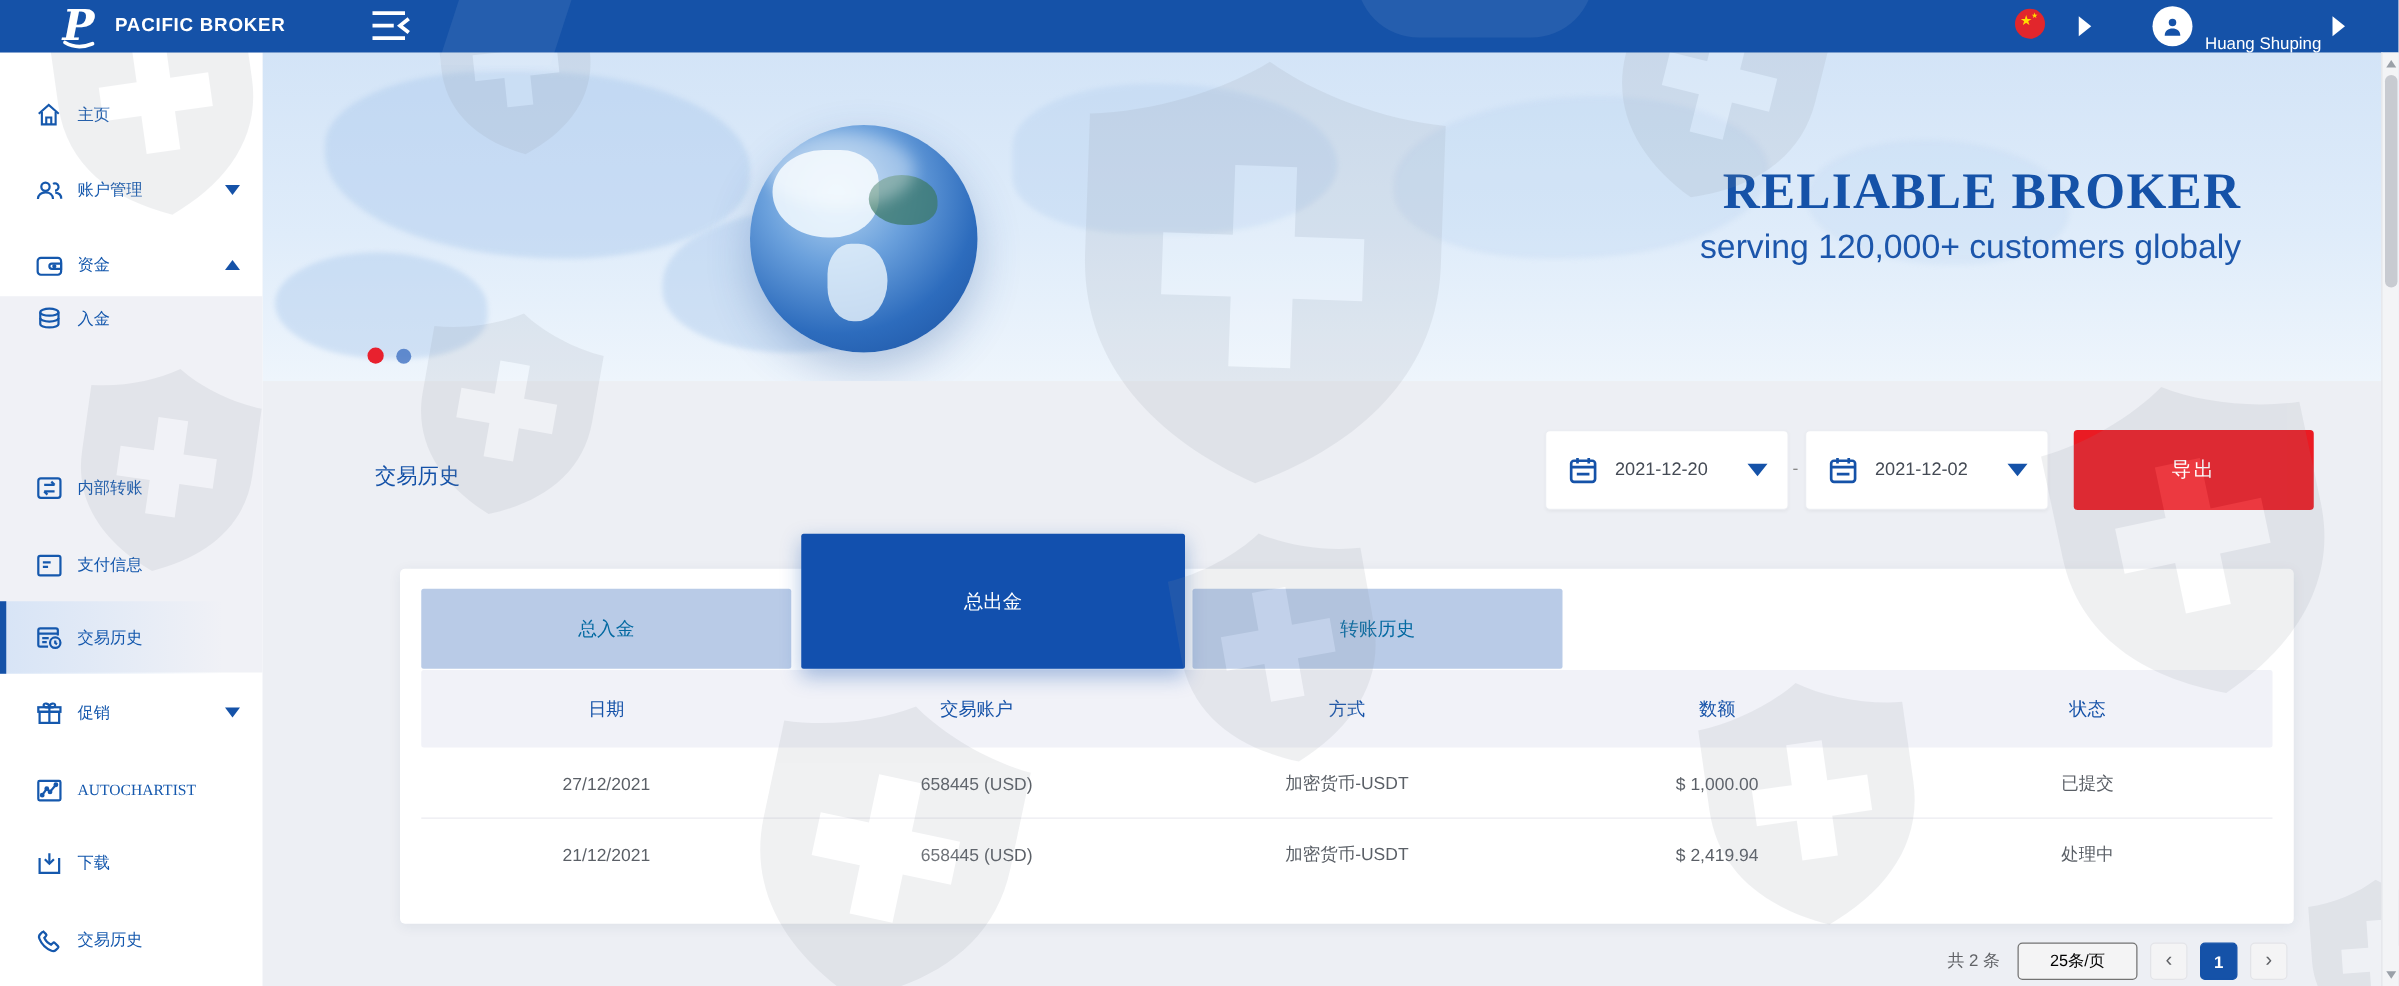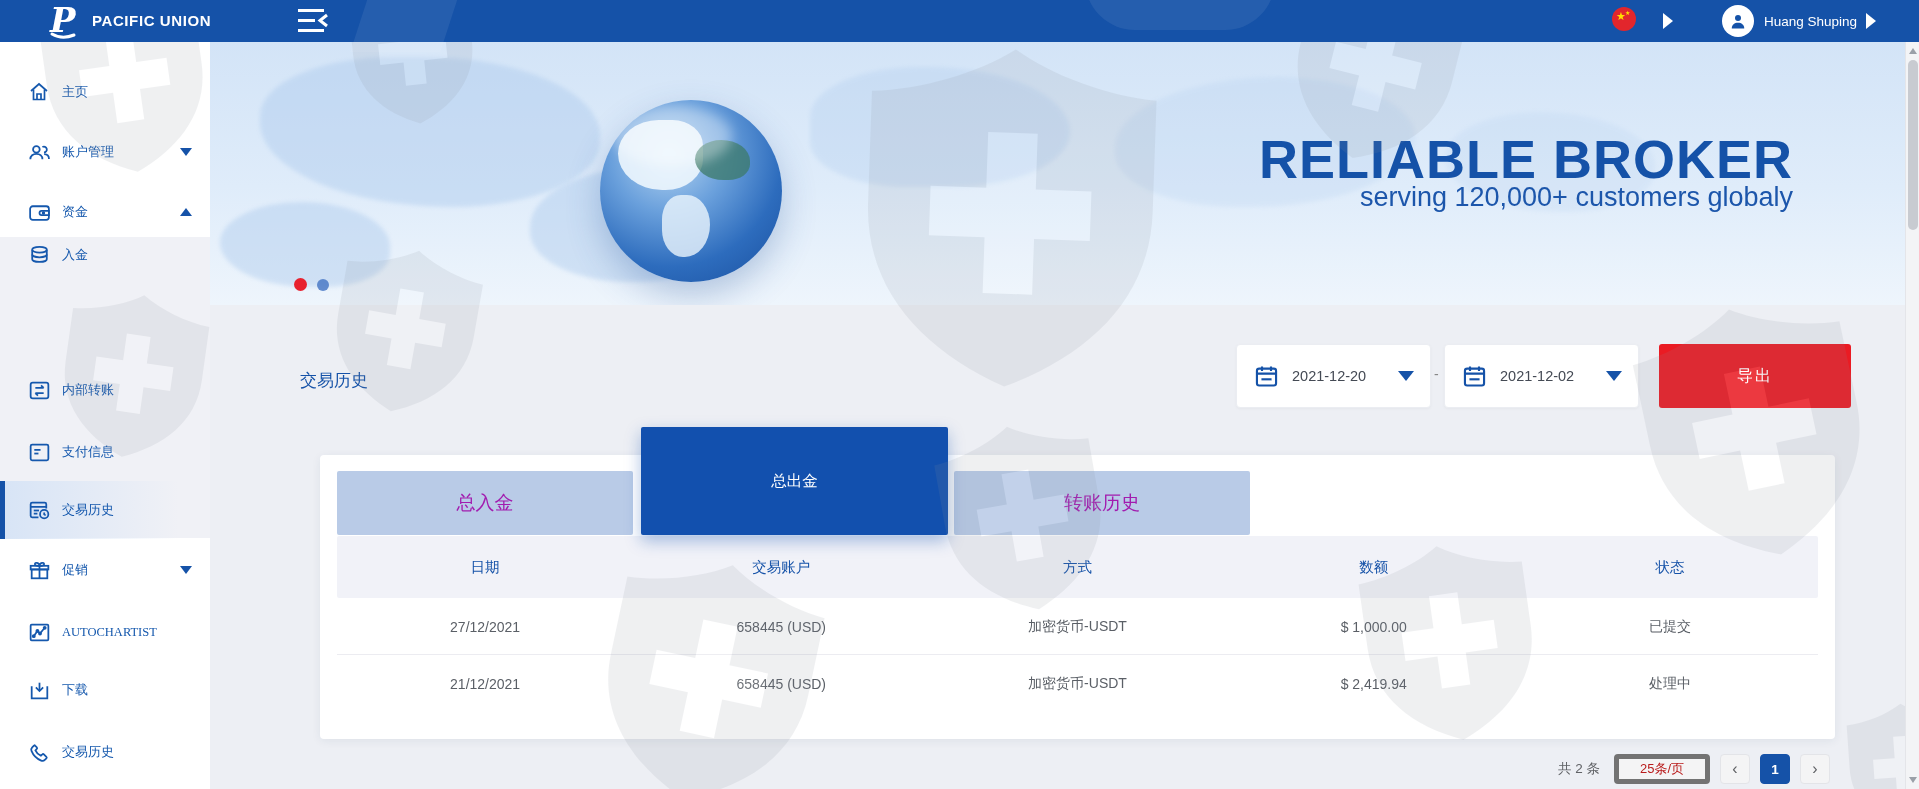--- a/index.html
+++ b/index.html
@@ -119,7 +119,7 @@
       <text x="6" y="32" font-size="34" font-weight="bold" font-style="italic" fill="#ffffff" font-family="DejaVu Serif, serif">P</text>
       <path d="M8 34 Q18 40 30 35" stroke="#ffffff" stroke-width="3" fill="none" stroke-linecap="round"></path>
     </svg>
-    <div class="brand">PACIFIC UNION</div>
+    <div class="brand">PACIFIC BROKER</div>
     <svg class="hamburger" viewBox="0 0 40 28">
       <rect x="2" y="2" width="26" height="3" fill="#fff"></rect>
       <rect x="2" y="12" width="17" height="3" fill="#fff"></rect>

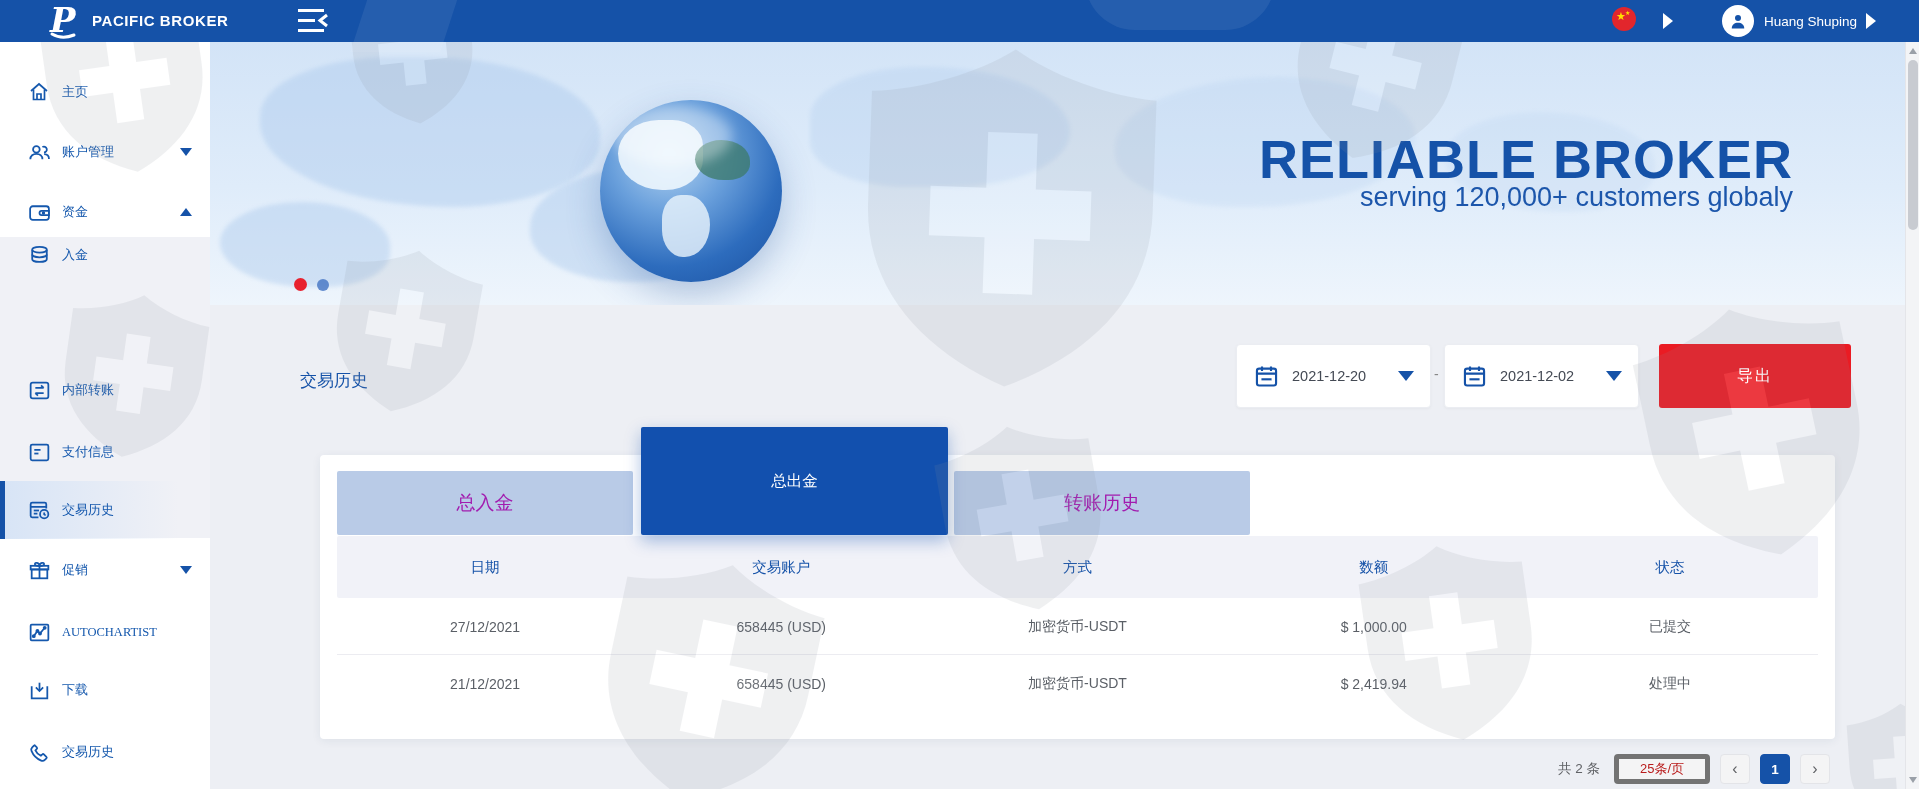--- a/index.html
+++ b/index.html
@@ -22,7 +22,7 @@
   .tri-right { width:0; height:0; border-left:10px solid #fff; border-top:8px solid transparent; border-bottom:8px solid transparent; position:absolute; top:13px; }
   .tri1 { left:1663px; } .tri2 { left:1866px; }
   .avatar { position:absolute; left:1722px; top:5px; width:32px; height:32px; border-radius:50%; background:#fff; display:flex; align-items:center; justify-content:center; cursor:pointer; }
-  .username { position:absolute; left:1764px; top:1px; height:42px; line-height:42px; color:#fff; font-size:13.5px; }
+  .username { position:absolute; left:1764px; top:14px; height:42px; line-height:42px; color:#fff; font-size:13.5px; }
 
   
   .sidebar { position:absolute; left:0; top:42px; width:210px; height:747px; background:#fff; z-index:20; }

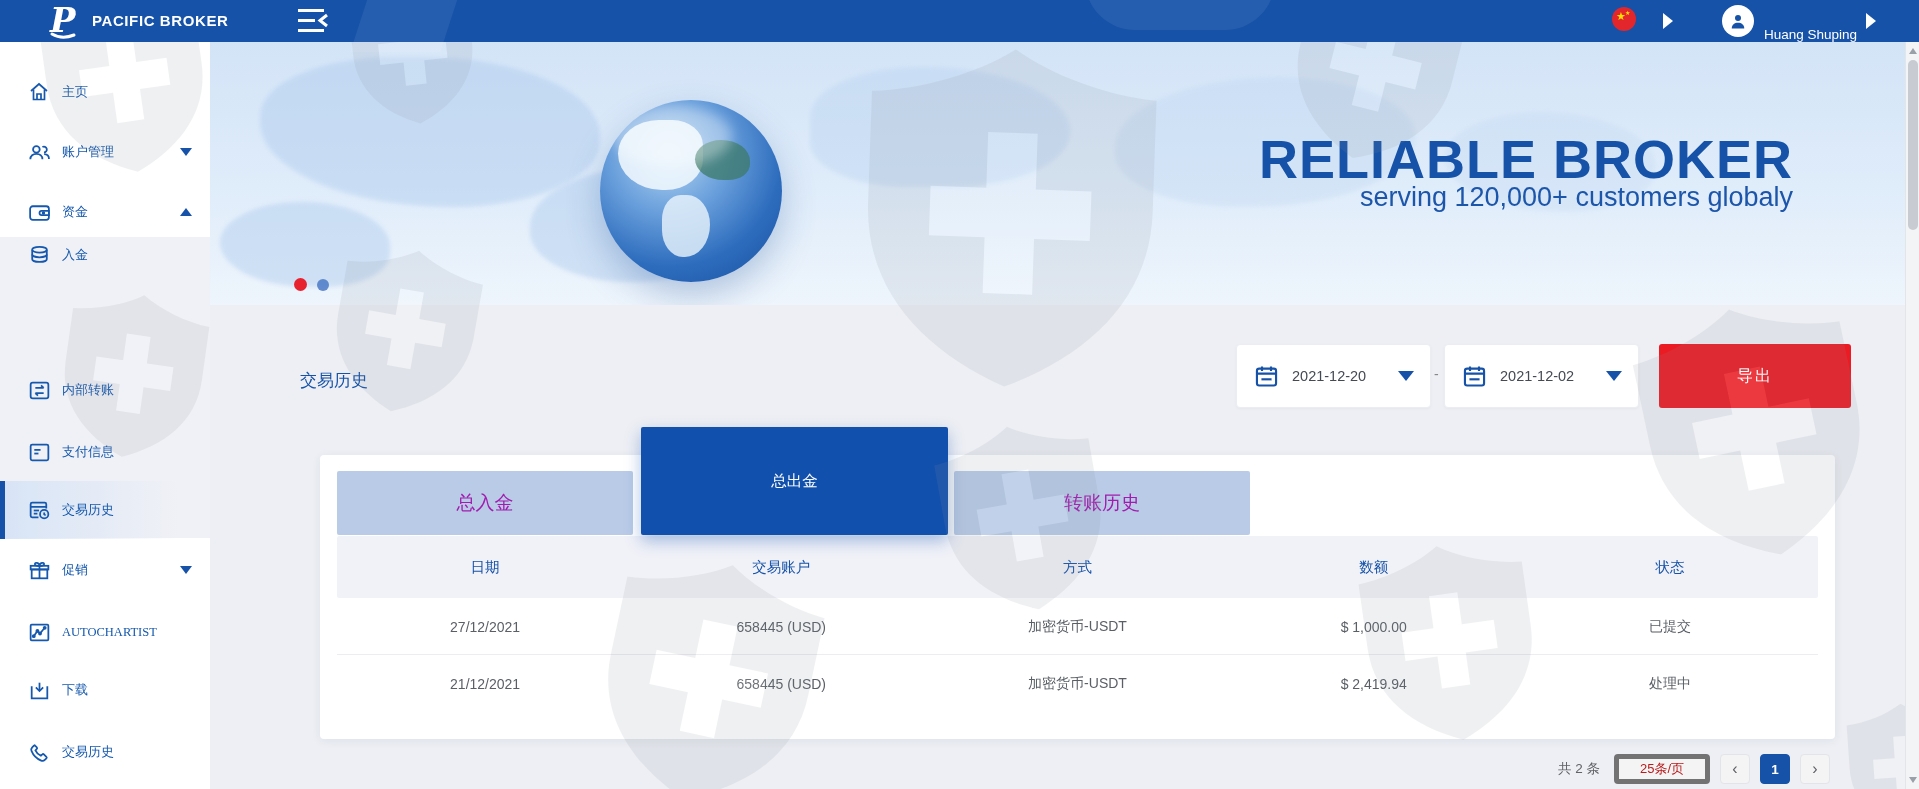--- a/index.html
+++ b/index.html
@@ -54,7 +54,7 @@
   .globe .land2 { position:absolute; left:62px; top:95px; width:48px; height:62px; background:rgba(235,245,252,.8); border-radius:45% 55% 60% 50%; }
   .globe .land3 { position:absolute; left:95px; top:40px; width:55px; height:40px; background:#3c7a68; opacity:.75; border-radius:55% 60% 45% 60%; }
   .globe .gloss { position:absolute; left:12px; top:6px; width:120px; height:60px; background:rgba(255,255,255,.35); border-radius:50%; filter:blur(6px); }
-  .banner-title { position:absolute; right:126px; top:86px; color:#1552a8; font-size:54px; font-weight:bold; letter-spacing:1px; }
+  .banner-title { position:absolute; right:126px; top:86px; color:#1552a8; font-size:41px; font-weight:bold; letter-spacing:1px;font-family:Liberation Serif, serif; }
   .banner-sub { position:absolute; right:126px; top:140px; color:#1c56ab; font-size:27px; }
   .dot { position:absolute; border-radius:50%; cursor:pointer; }
   .dot1 { left:84px; top:236px; width:13px; height:13px; background:#e8212e; }

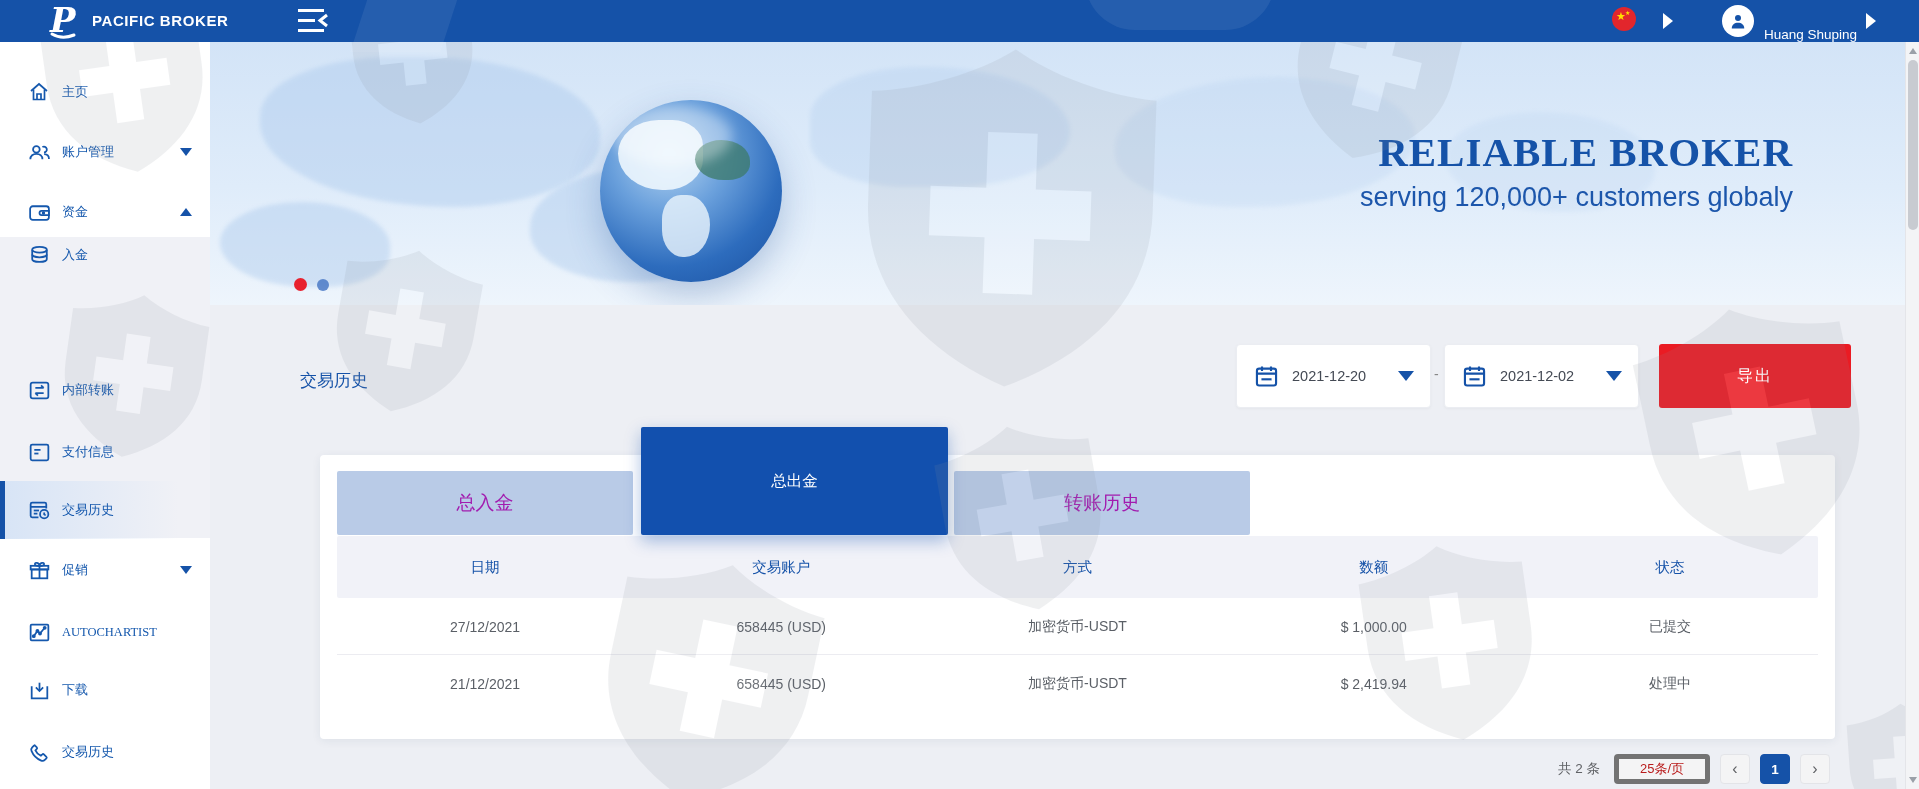--- a/index.html
+++ b/index.html
@@ -75,8 +75,8 @@
 
   .card { position:absolute; left:110px; top:150px; width:1515px; height:284px; background:#fff; border-radius:4px;
           box-shadow:0 2px 10px rgba(30,50,90,.07); }
-  .tab { position:absolute; display:flex; align-items:center; justify-content:center; font-size:19px; cursor:pointer;
-         background:#b9cbe7; color:#a21caf; border-radius:2px; }
+  .tab { position:absolute; display:flex; align-items:center; justify-content:center; font-size:15px; cursor:pointer;
+         background:#b9cbe7; color:#0369a1; border-radius:2px; }
   .tab1 { left:17px; top:16px; width:296px; height:64px; }
   .tab2 { left:321px; top:-28px; width:307px; height:108px; background:#1250ae; color:#fff; font-size:15.5px;
           box-shadow:0 6px 16px rgba(18,80,174,.35); z-index:2; }

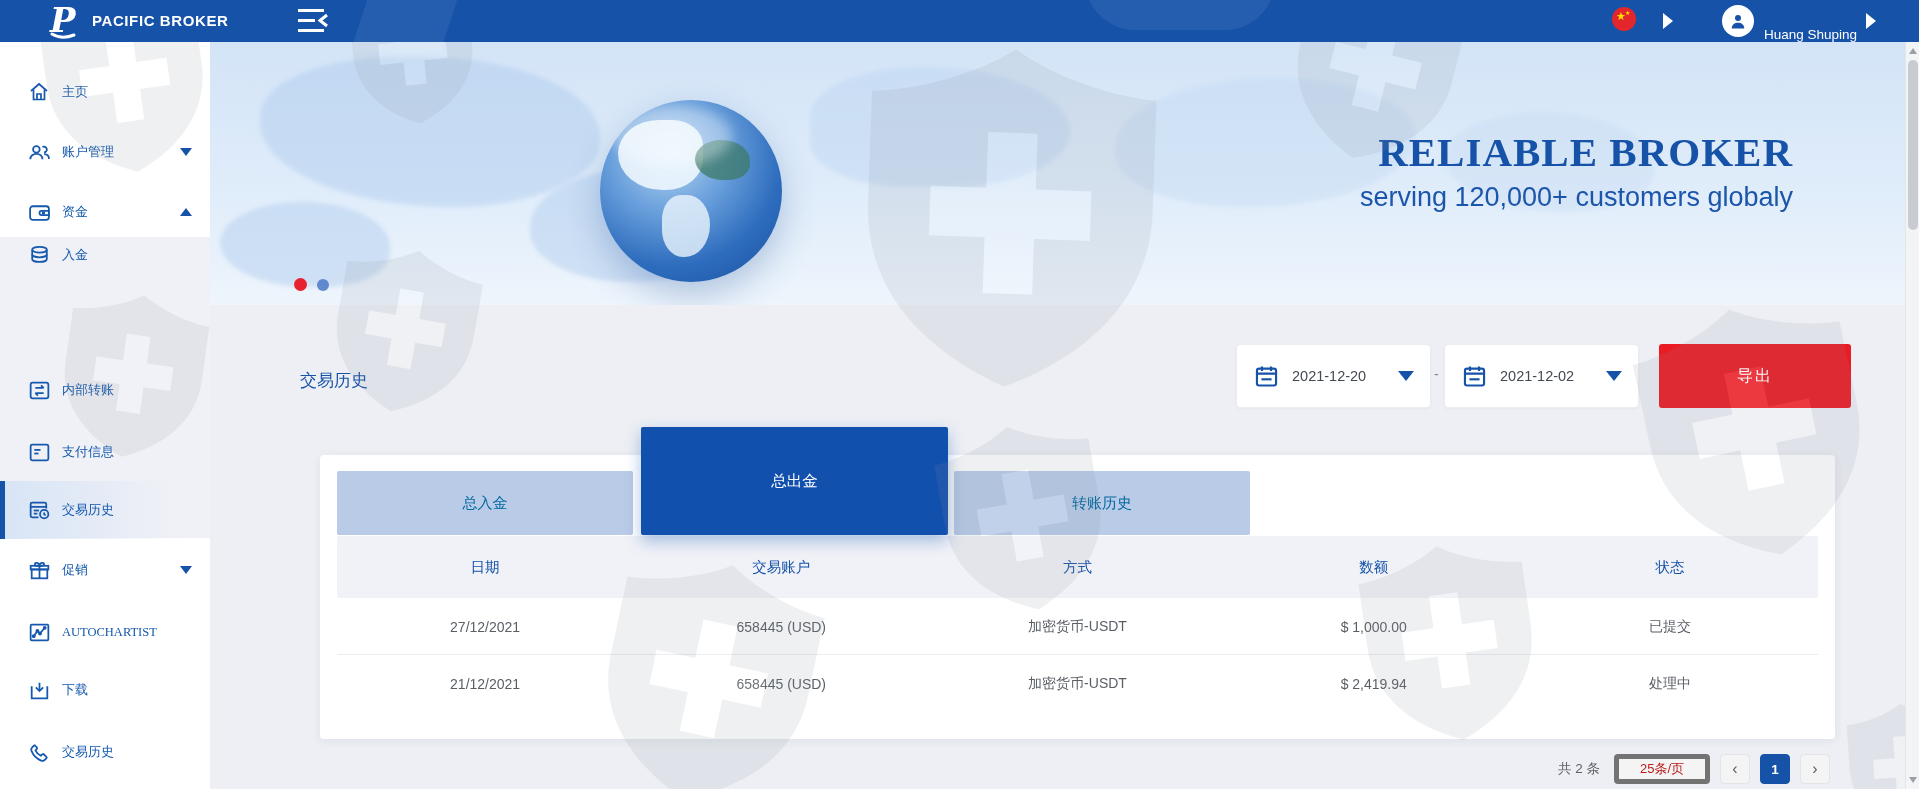--- a/index.html
+++ b/index.html
@@ -90,7 +90,7 @@
 
   .pagination { position:absolute; top:449px; right:89px; height:30px; display:flex; align-items:center; gap:10px; }
   .pg-total { color:#606266; font-size:13.5px; margin-right:4px; }
-  .pg-size { width:96px; height:30px; background:#f4f4f5; border:5px solid #737373; border-radius:4px; color:#b91c1c; font-size:13px;
+  .pg-size { width:96px; height:30px; background:#f4f4f5; border:1px solid #737373; border-radius:4px; color:#000000; font-size:13px;
              display:flex; align-items:center; justify-content:center; cursor:pointer; }
   .pg-btn { width:30px; height:30px; background:#f4f4f5; border:1px solid #e3e4e8; border-radius:4px; color:#606266; font-size:16px;
             display:flex; align-items:center; justify-content:center; cursor:pointer; }

